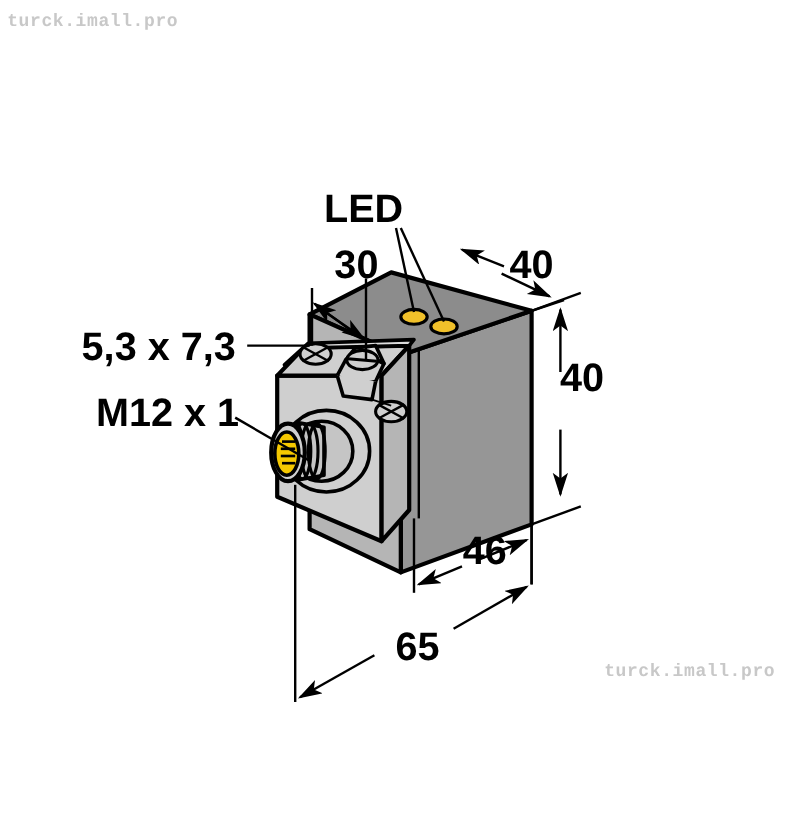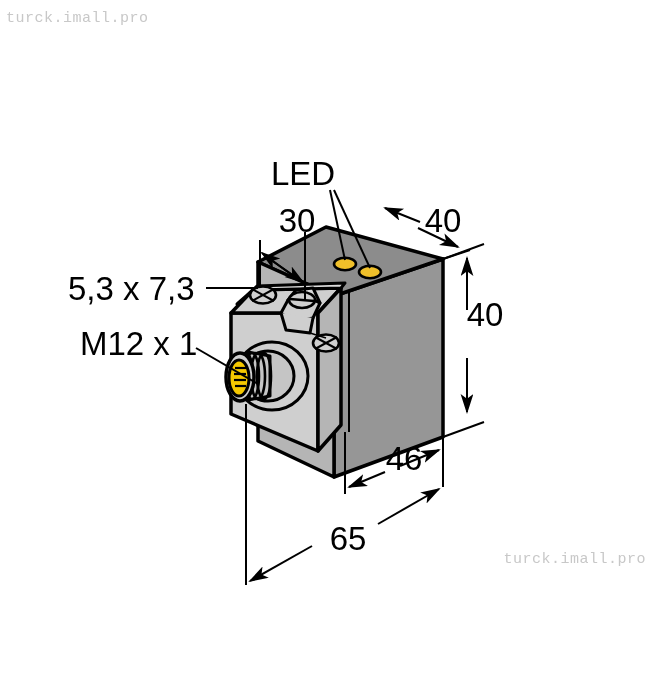--- a/index.html
+++ b/index.html
@@ -20,6 +20,7 @@
     top: 0;
     width: 654px;
     height: 576px;
+    font-weight: bold;
   }
   .wm {
     position: absolute;

